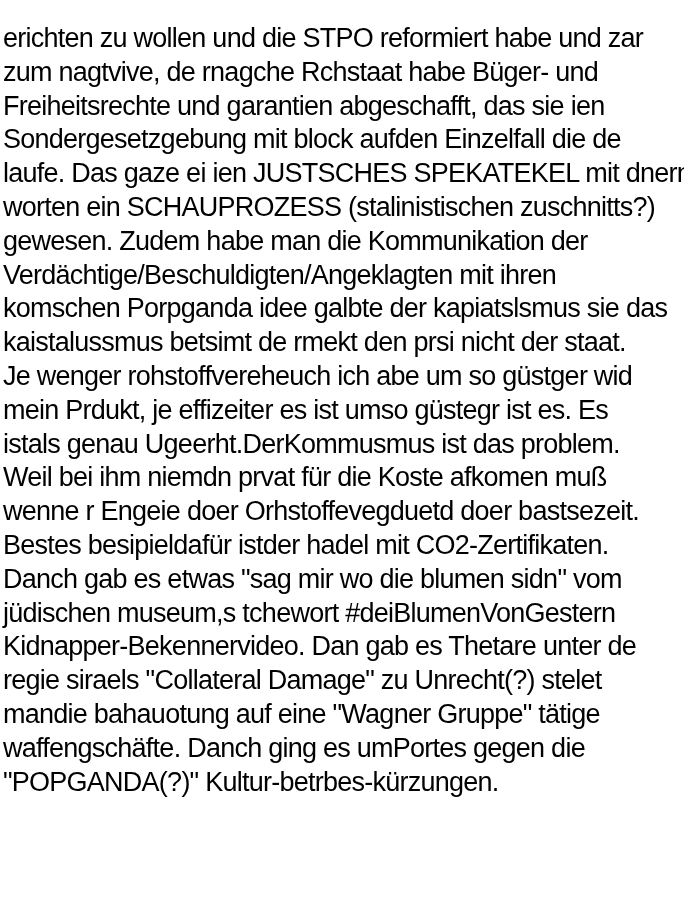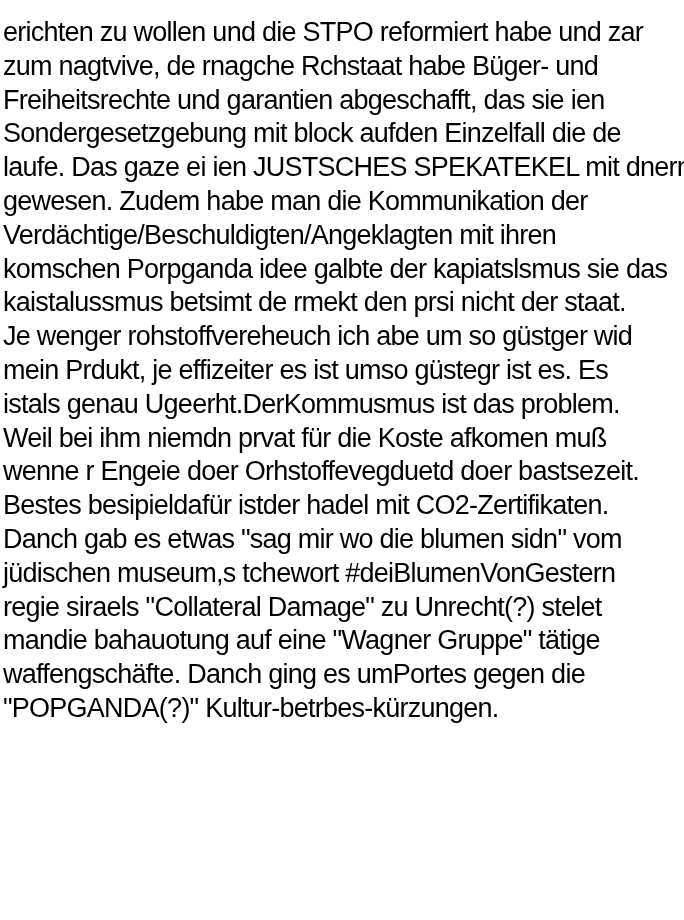--- a/index.html
+++ b/index.html
@@ -16,7 +16,7 @@
     box-sizing: border-box;
     width: 684px;
     height: 920px;
-    padding: 16px 0 0 3px;
+    padding: 22px 0 0 3px;
     background: #ffffff;
   }
   .line {

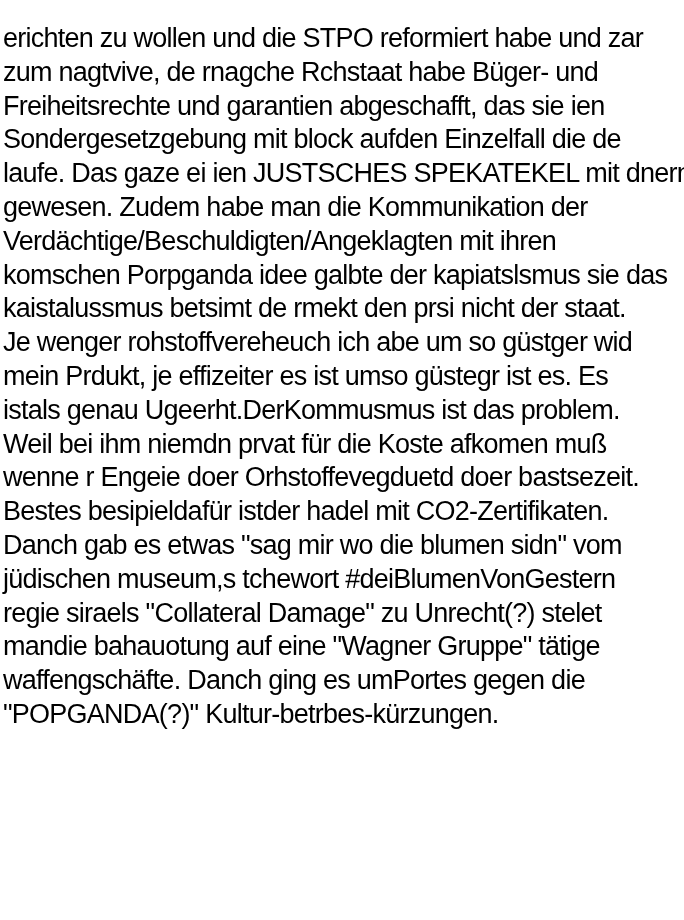--- a/index.html
+++ b/index.html
@@ -39,6 +39,7 @@
       <div class="line">Freiheitsrechte und garantien abgeschafft, das sie ien</div>
       <div class="line">Sondergesetzgebung mit block aufden Einzelfall die de</div>
       <div class="line">laufe. Das gaze ei ien JUSTSCHES SPEKATEKEL mit dnern</div>
+      <div class="line">worten ein SCHAUPROZESS (stalinistischen zuschnitts?)</div>
       <div class="line">gewesen. Zudem habe man die Kommunikation der</div>
       <div class="line">Verdächtige/Beschuldigten/Angeklagten mit ihren</div>
       <div class="line">komschen Porpganda idee galbte der kapiatslsmus sie das</div>

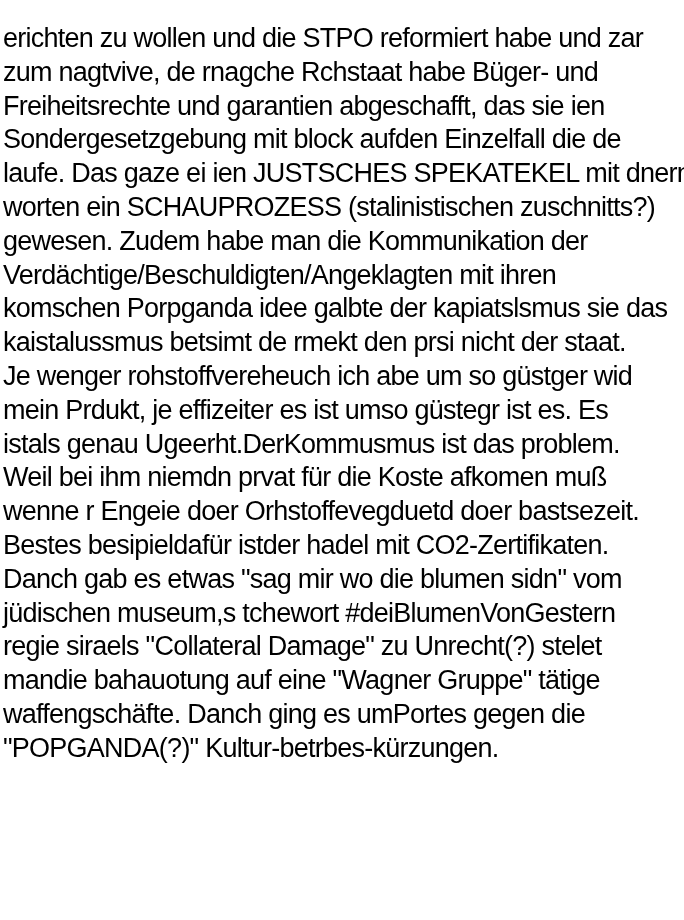--- a/index.html
+++ b/index.html
@@ -52,6 +52,7 @@
       <div class="line">Bestes besipieldafür istder hadel mit CO2-Zertifikaten.</div>
       <div class="line">Danch gab es etwas "sag mir wo die blumen sidn" vom</div>
       <div class="line">jüdischen museum,s tchewort #deiBlumenVonGestern</div>
+      <div class="line">Kidnapper-Bekennervideo. Dan gab es Thetare unter de</div>
       <div class="line">regie siraels "Collateral Damage" zu Unrecht(?) stelet</div>
       <div class="line">mandie bahauotung auf eine "Wagner Gruppe" tätige</div>
       <div class="line">waffengschäfte. Danch ging es umPortes gegen die</div>

